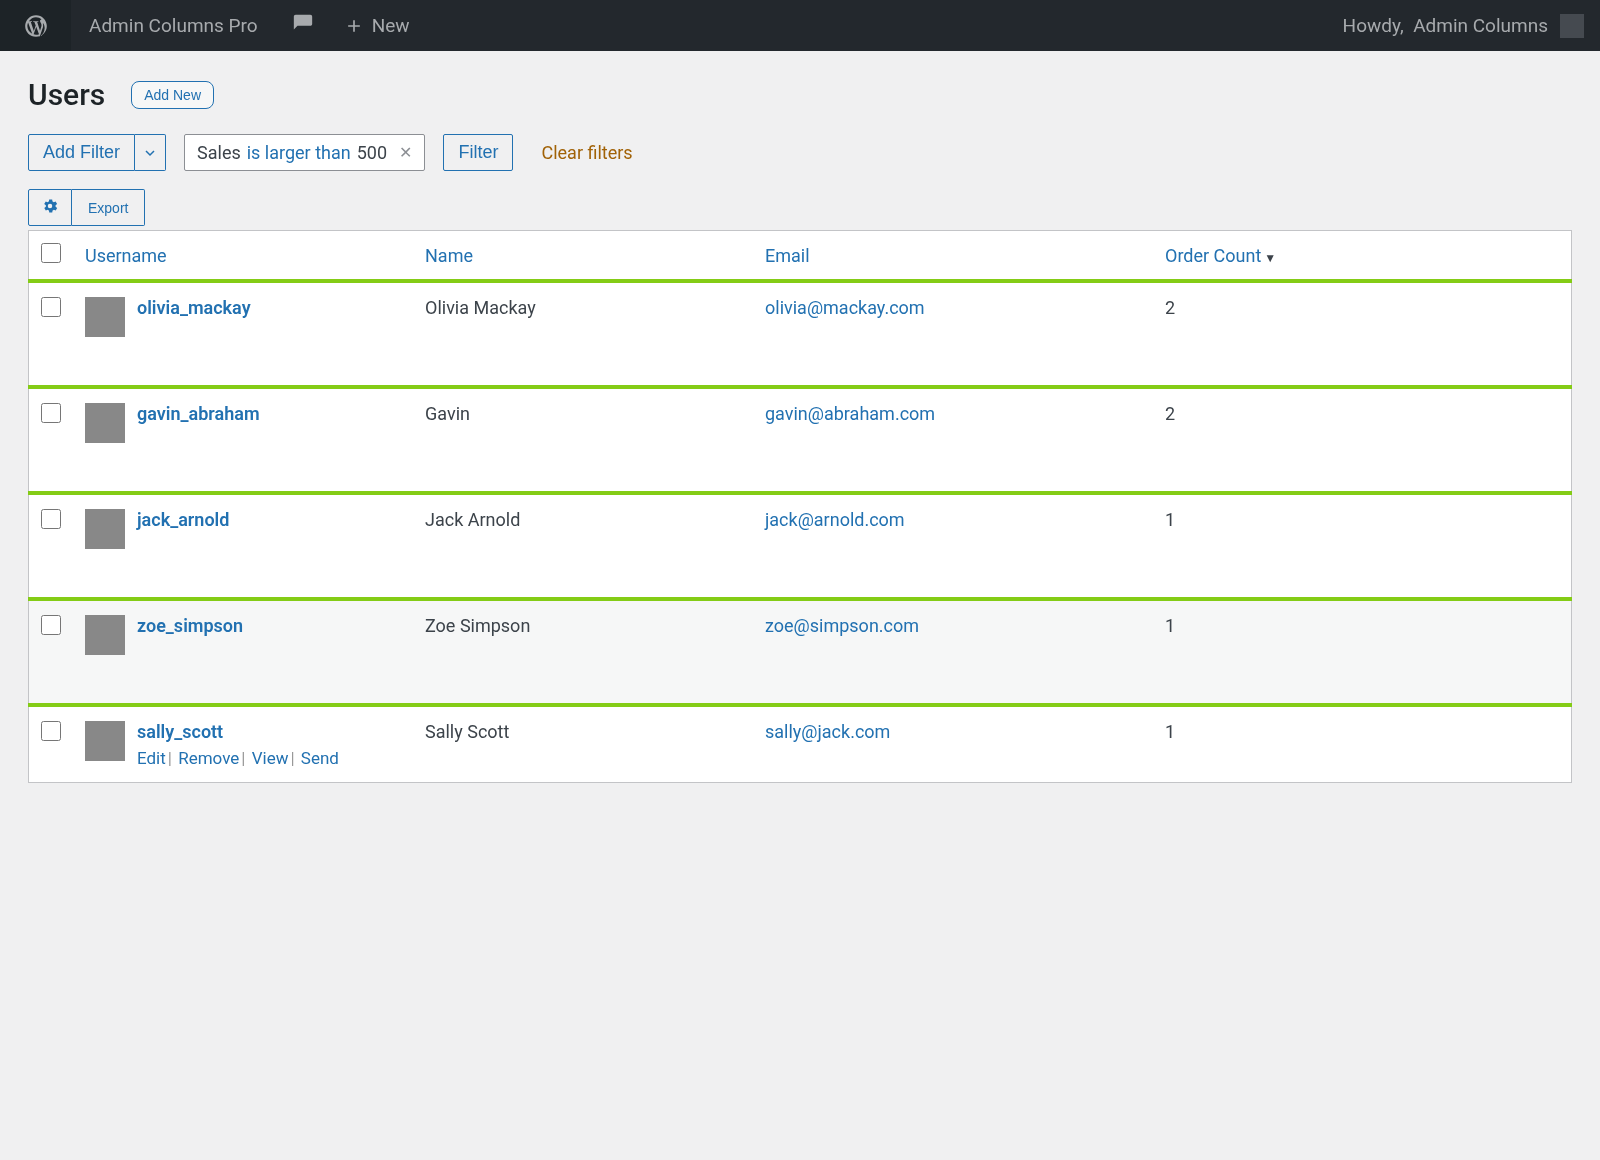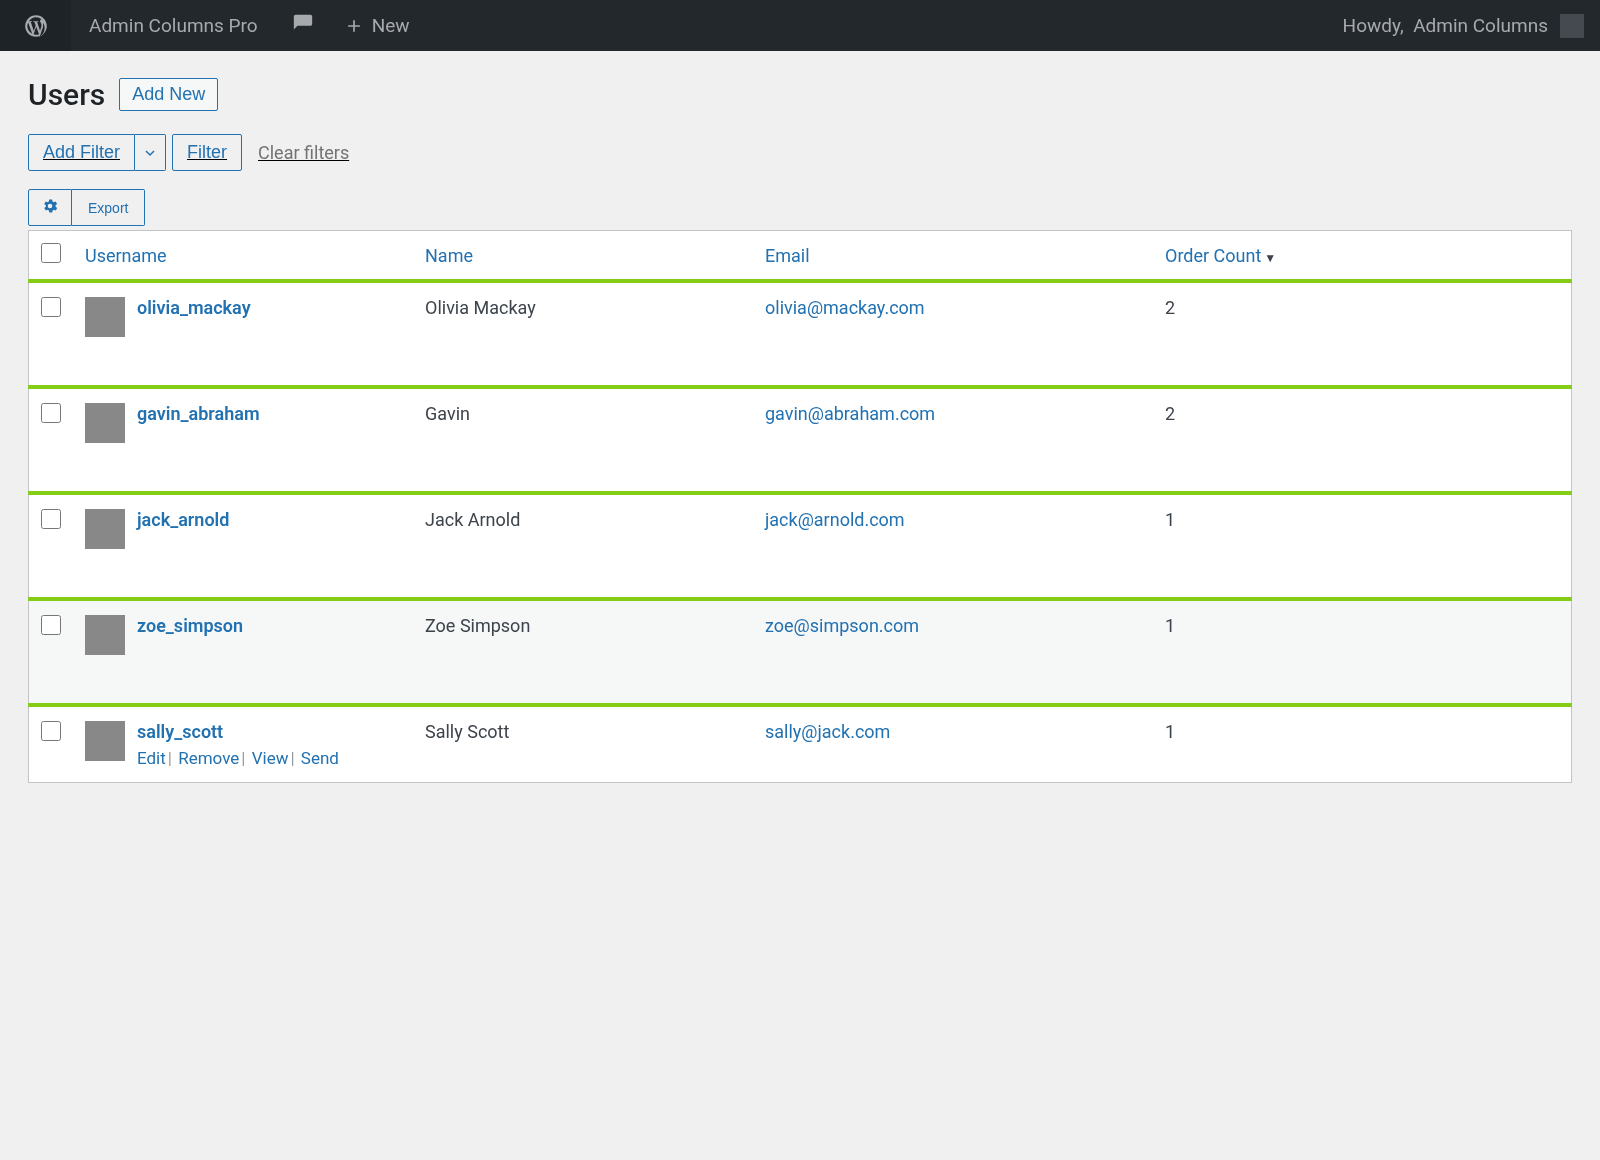--- a/index.html
+++ b/index.html
@@ -20,7 +20,7 @@
 
 .page-header { display: flex; align-items: center; gap: 14px; margin-bottom: 22px; }
 .page-title { font-size: 30px; font-weight: 500; color: #1d2327; }
-.add-new-btn { border: 1px solid #2271b1; color: #2271b1; background: #f6f7f7; padding: 5px 12px; font-size: 18px; cursor: pointer; border-radius: 2px; }
+.add-new-btn { border: 1px solid #2271b1; color: #2271b1; background: #f6f7f7; padding: 5px 12px; font-size: 14px; cursor: pointer; border-radius: 8px; margin-left: 12px; }
 
 
 .notice { background: #fff; border: 1px solid #dcdcde; border-left: 4px solid #00a32a; padding: 18px 20px; display: flex; align-items: center; gap: 6px; font-size: 19px; color: #3c434a; margin-bottom: 34px; }

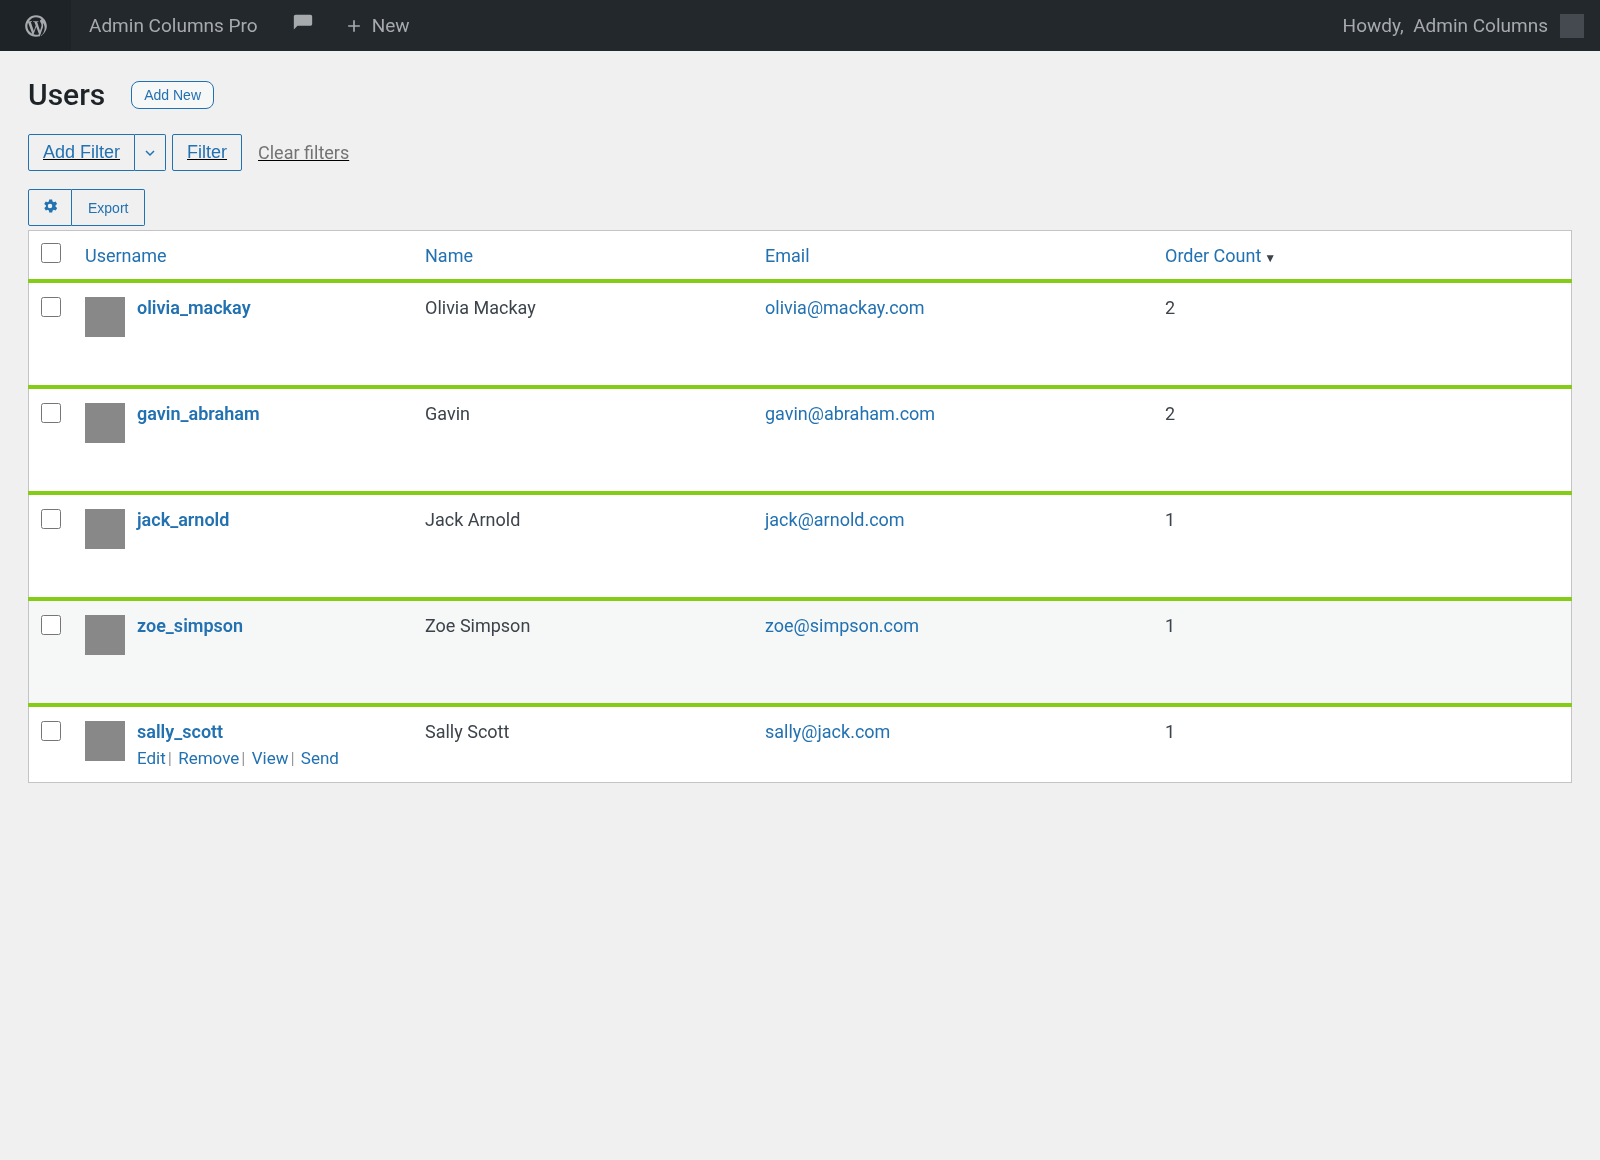--- a/index.html
+++ b/index.html
@@ -27,7 +27,7 @@
 .notice .download-btn { border: 1px solid #2271b1; color: #2271b1; background: transparent; padding: 7px 14px; font-size: 18px; cursor: pointer; border-radius: 2px; margin-left: 4px; }
 
 
-.filter-row { display: flex; align-items: center; gap: 6px; margin-bottom: 18px; text-decoration: underline; }
+.filter-row { display: flex; align-items: center; gap: 18px; margin-bottom: 18px; }
 .btn-outline { border: 1px solid #2271b1; color: #2271b1; background: transparent; padding: 7px 14px; font-size: 18px; cursor: pointer; border-radius: 2px; }
 .btn-group { display: flex; }
 .btn-group .btn-outline:first-child { border-top-right-radius: 0; border-bottom-right-radius: 0; }

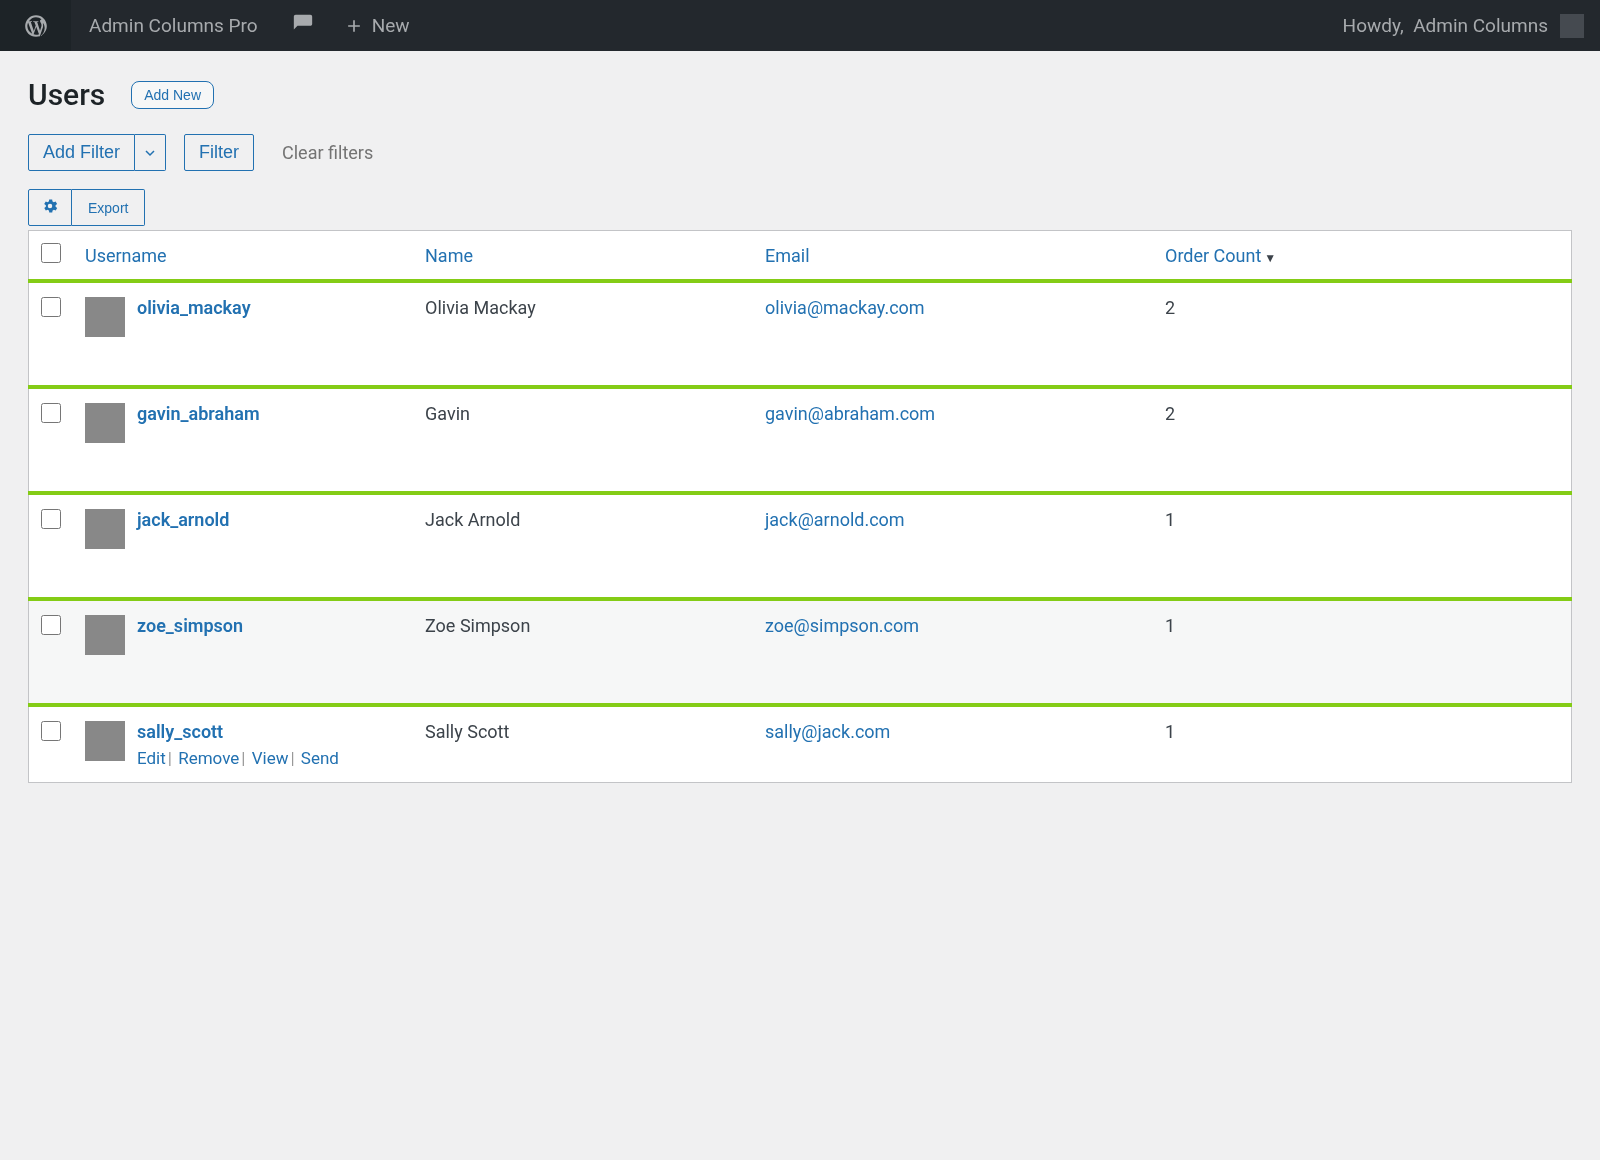--- a/index.html
+++ b/index.html
@@ -115,6 +115,12 @@
           </svg>
       </button>
     </div>
+    <div class="filter-chip">
+      <span>Sales</span>
+      <span class="op">is larger than</span>
+      <span>500</span>
+      <span class="remove">✕</span>
+    </div>
     <button class="btn-outline">Filter</button>
     <span class="clear-link">Clear filters</span>
   </div>

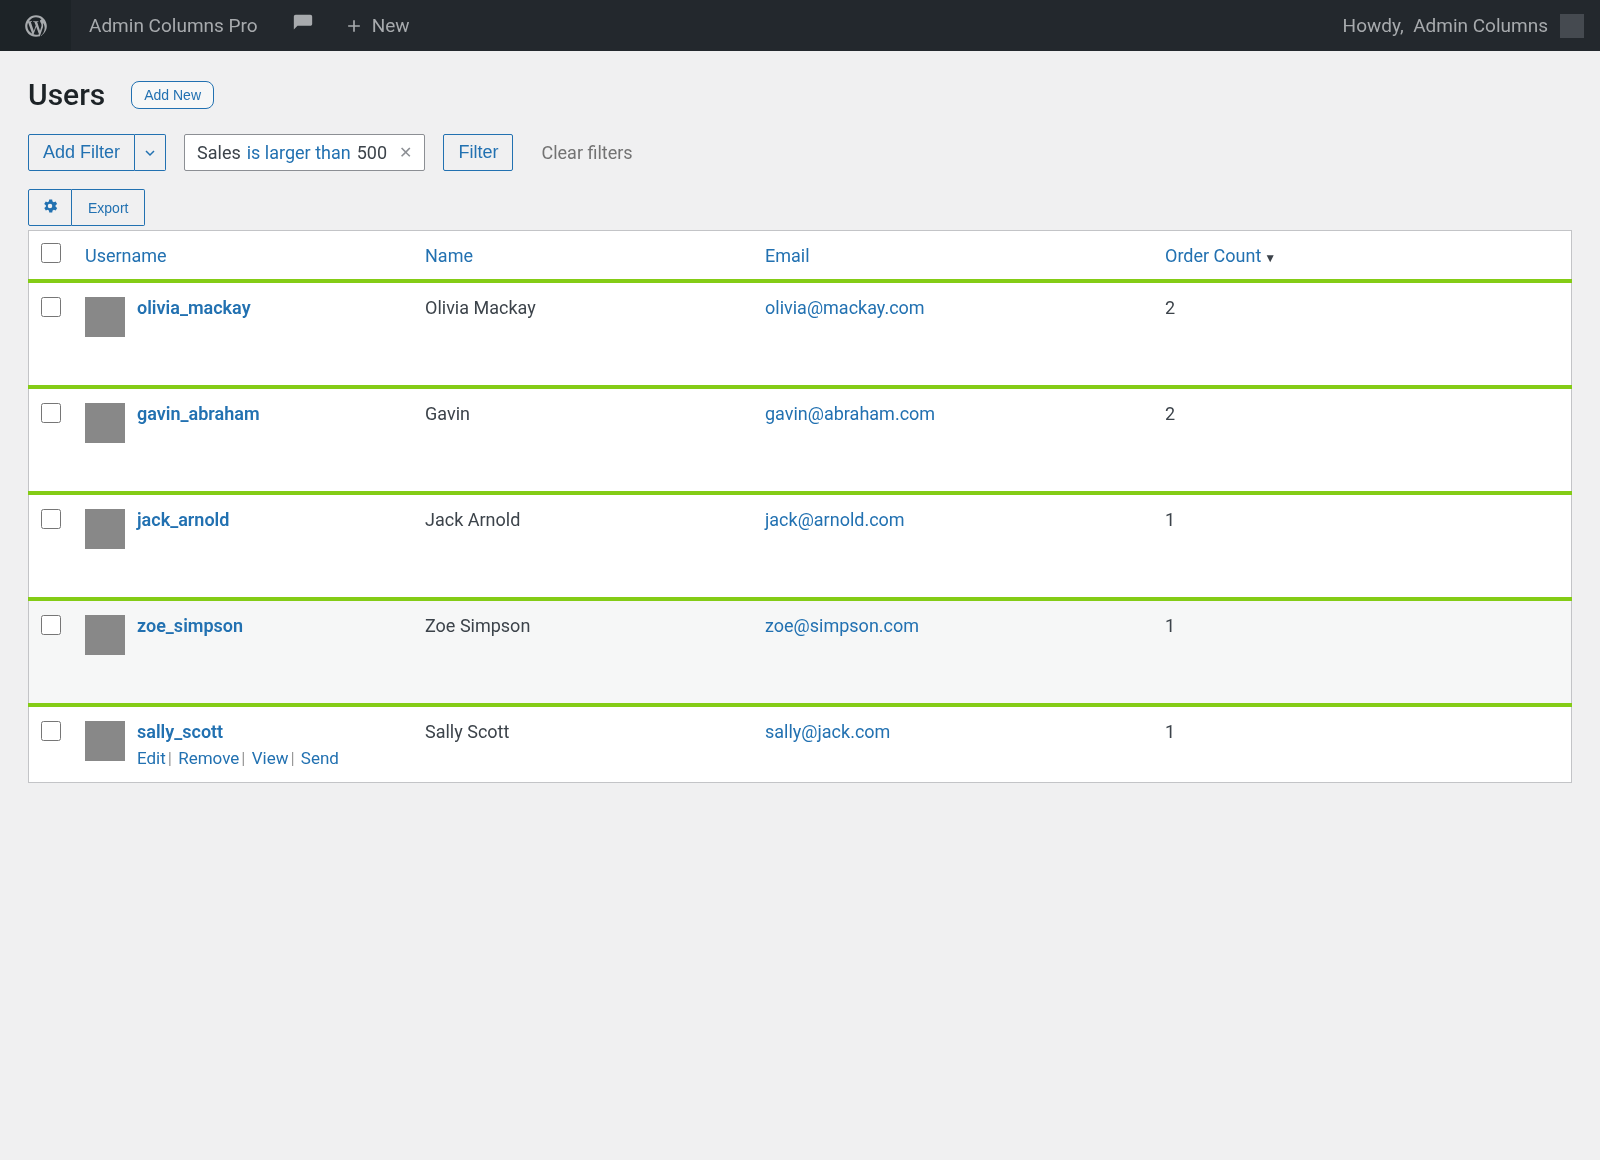--- a/index.html
+++ b/index.html
@@ -35,7 +35,7 @@
 .filter-chip { border: 1px solid #8c8f94; background: #fff; padding: 7px 12px; font-size: 18px; display: flex; align-items: center; gap: 6px; border-radius: 2px; color: #3c434a; }
 .filter-chip .op { color: #2271b1; }
 .filter-chip .remove { color: #8c8f94; cursor: pointer; margin-left: 6px; font-size: 16px; }
-.clear-link { color: #737373; font-size: 18px; cursor: pointer; padding-left: 10px; }
+.clear-link { color: #a16207; font-size: 18px; cursor: pointer; padding-left: 10px; }
 
 .export-row { display: flex; margin-bottom: 4px; }
 .export-row .gear { border: 1px solid #2271b1; padding: 7px 12px; color: #2271b1; background: transparent; cursor: pointer; border-radius: 2px 0 0 2px; }

